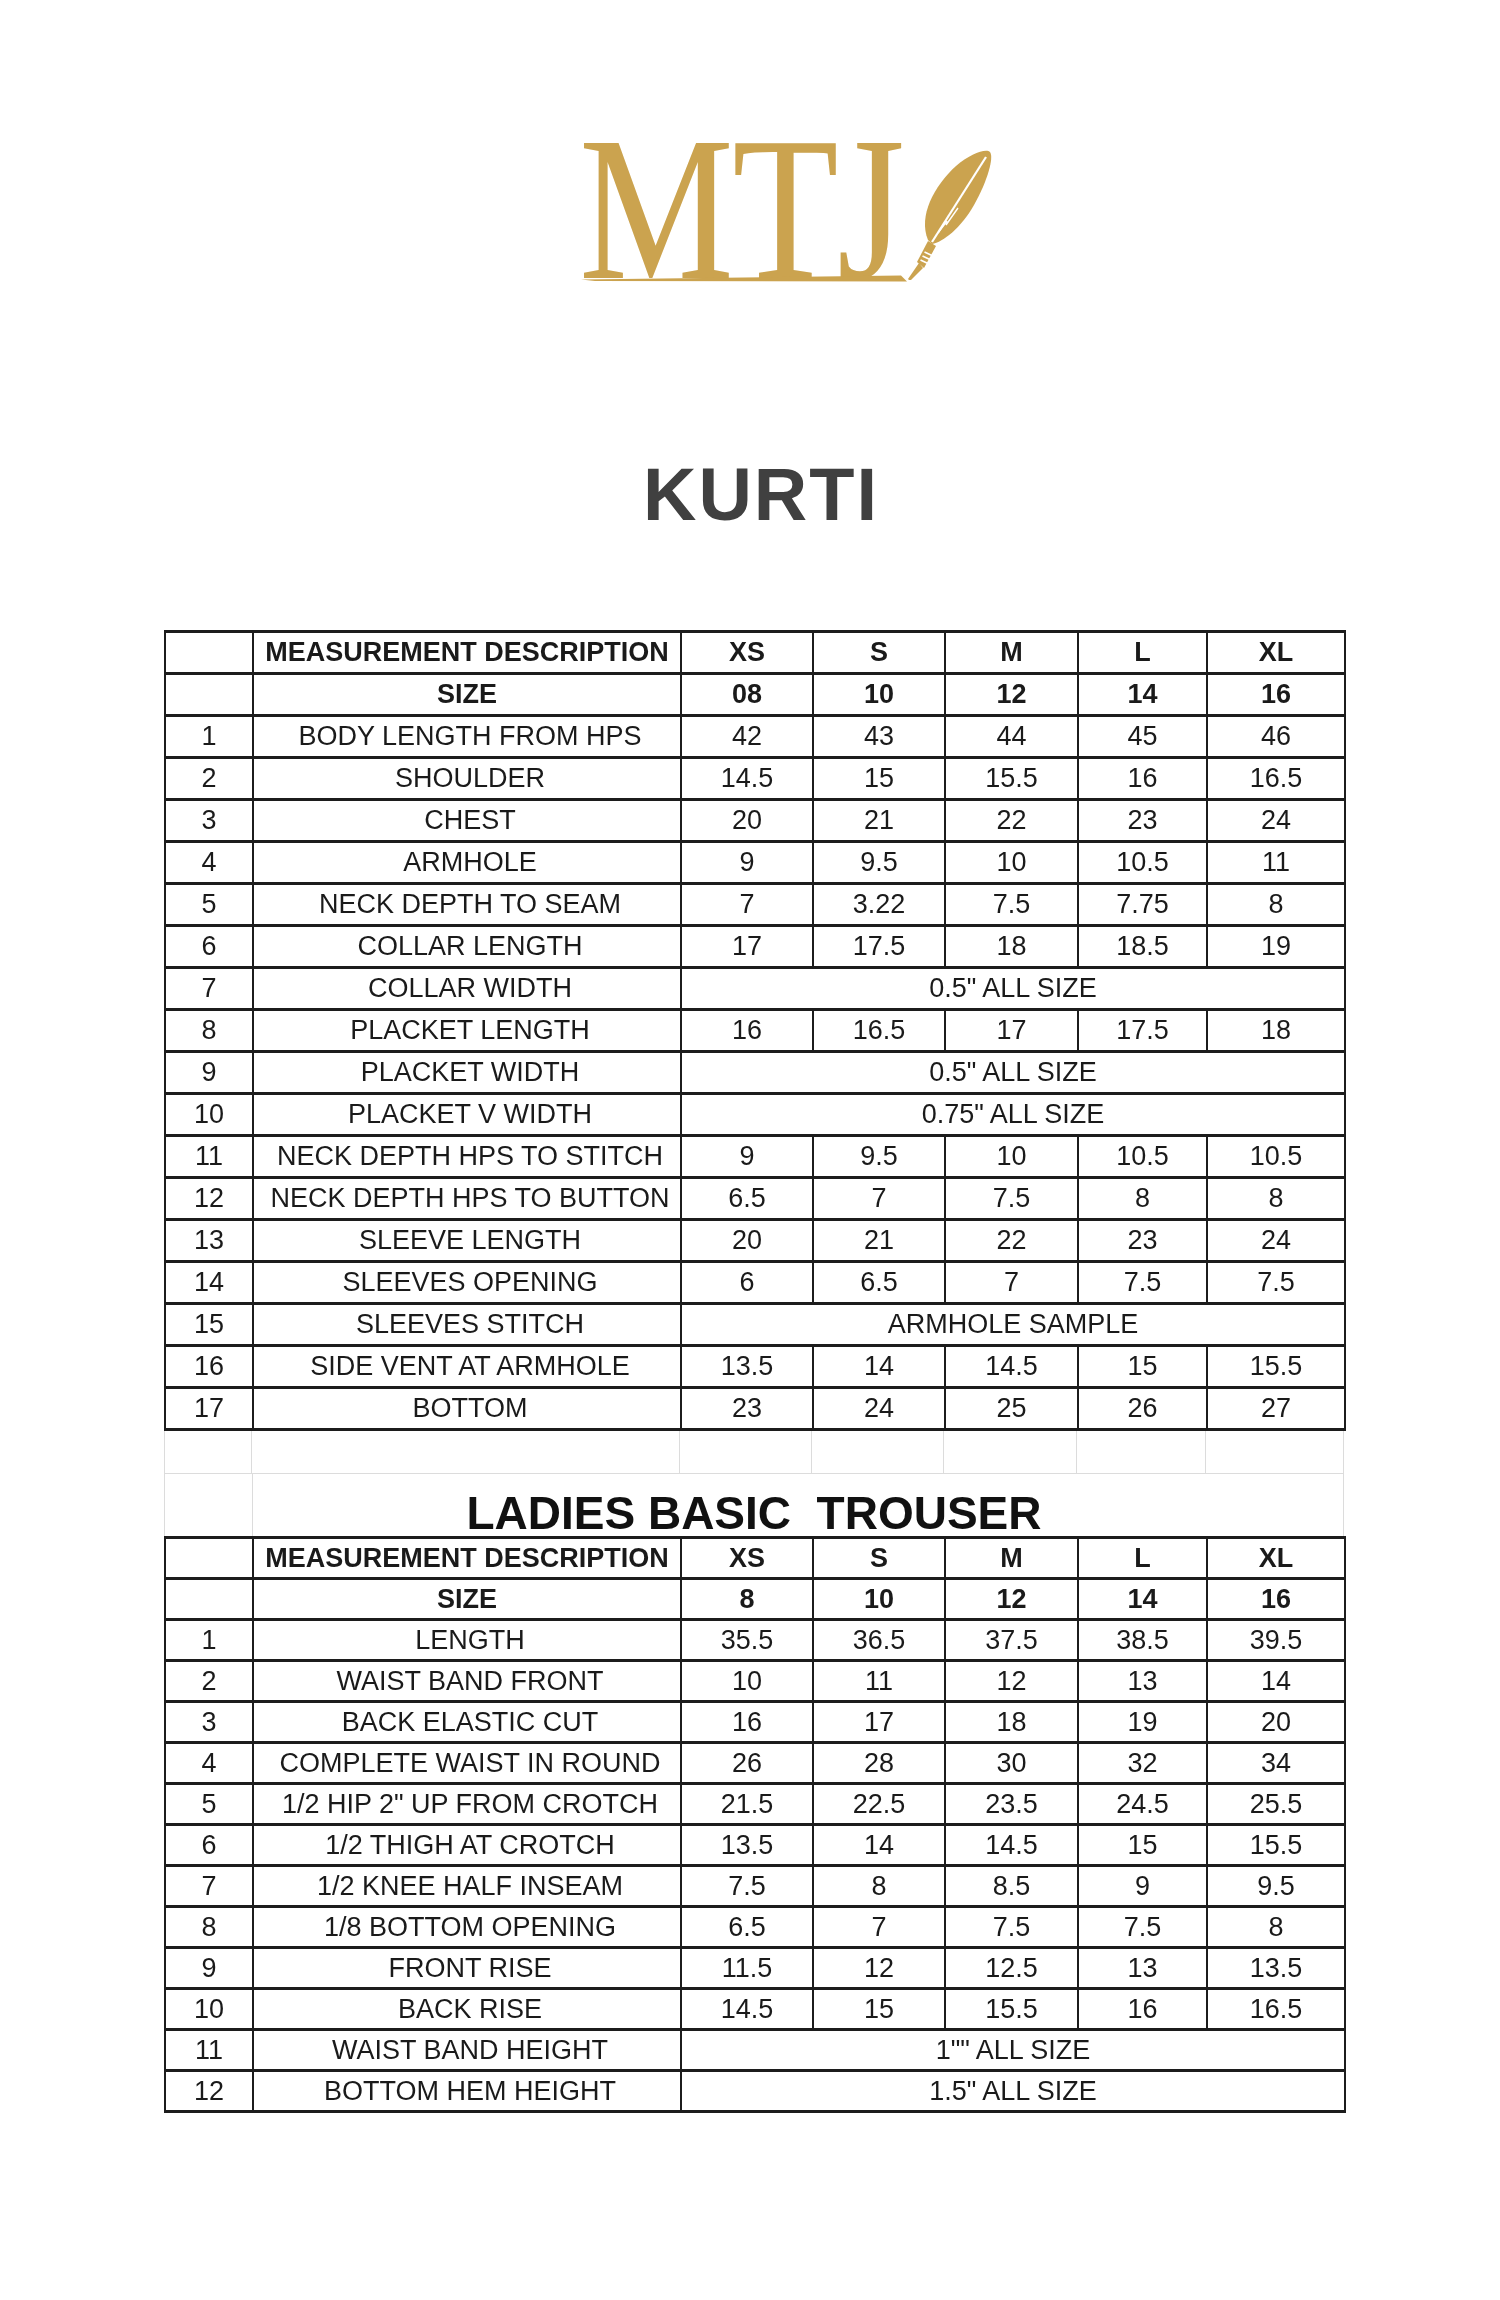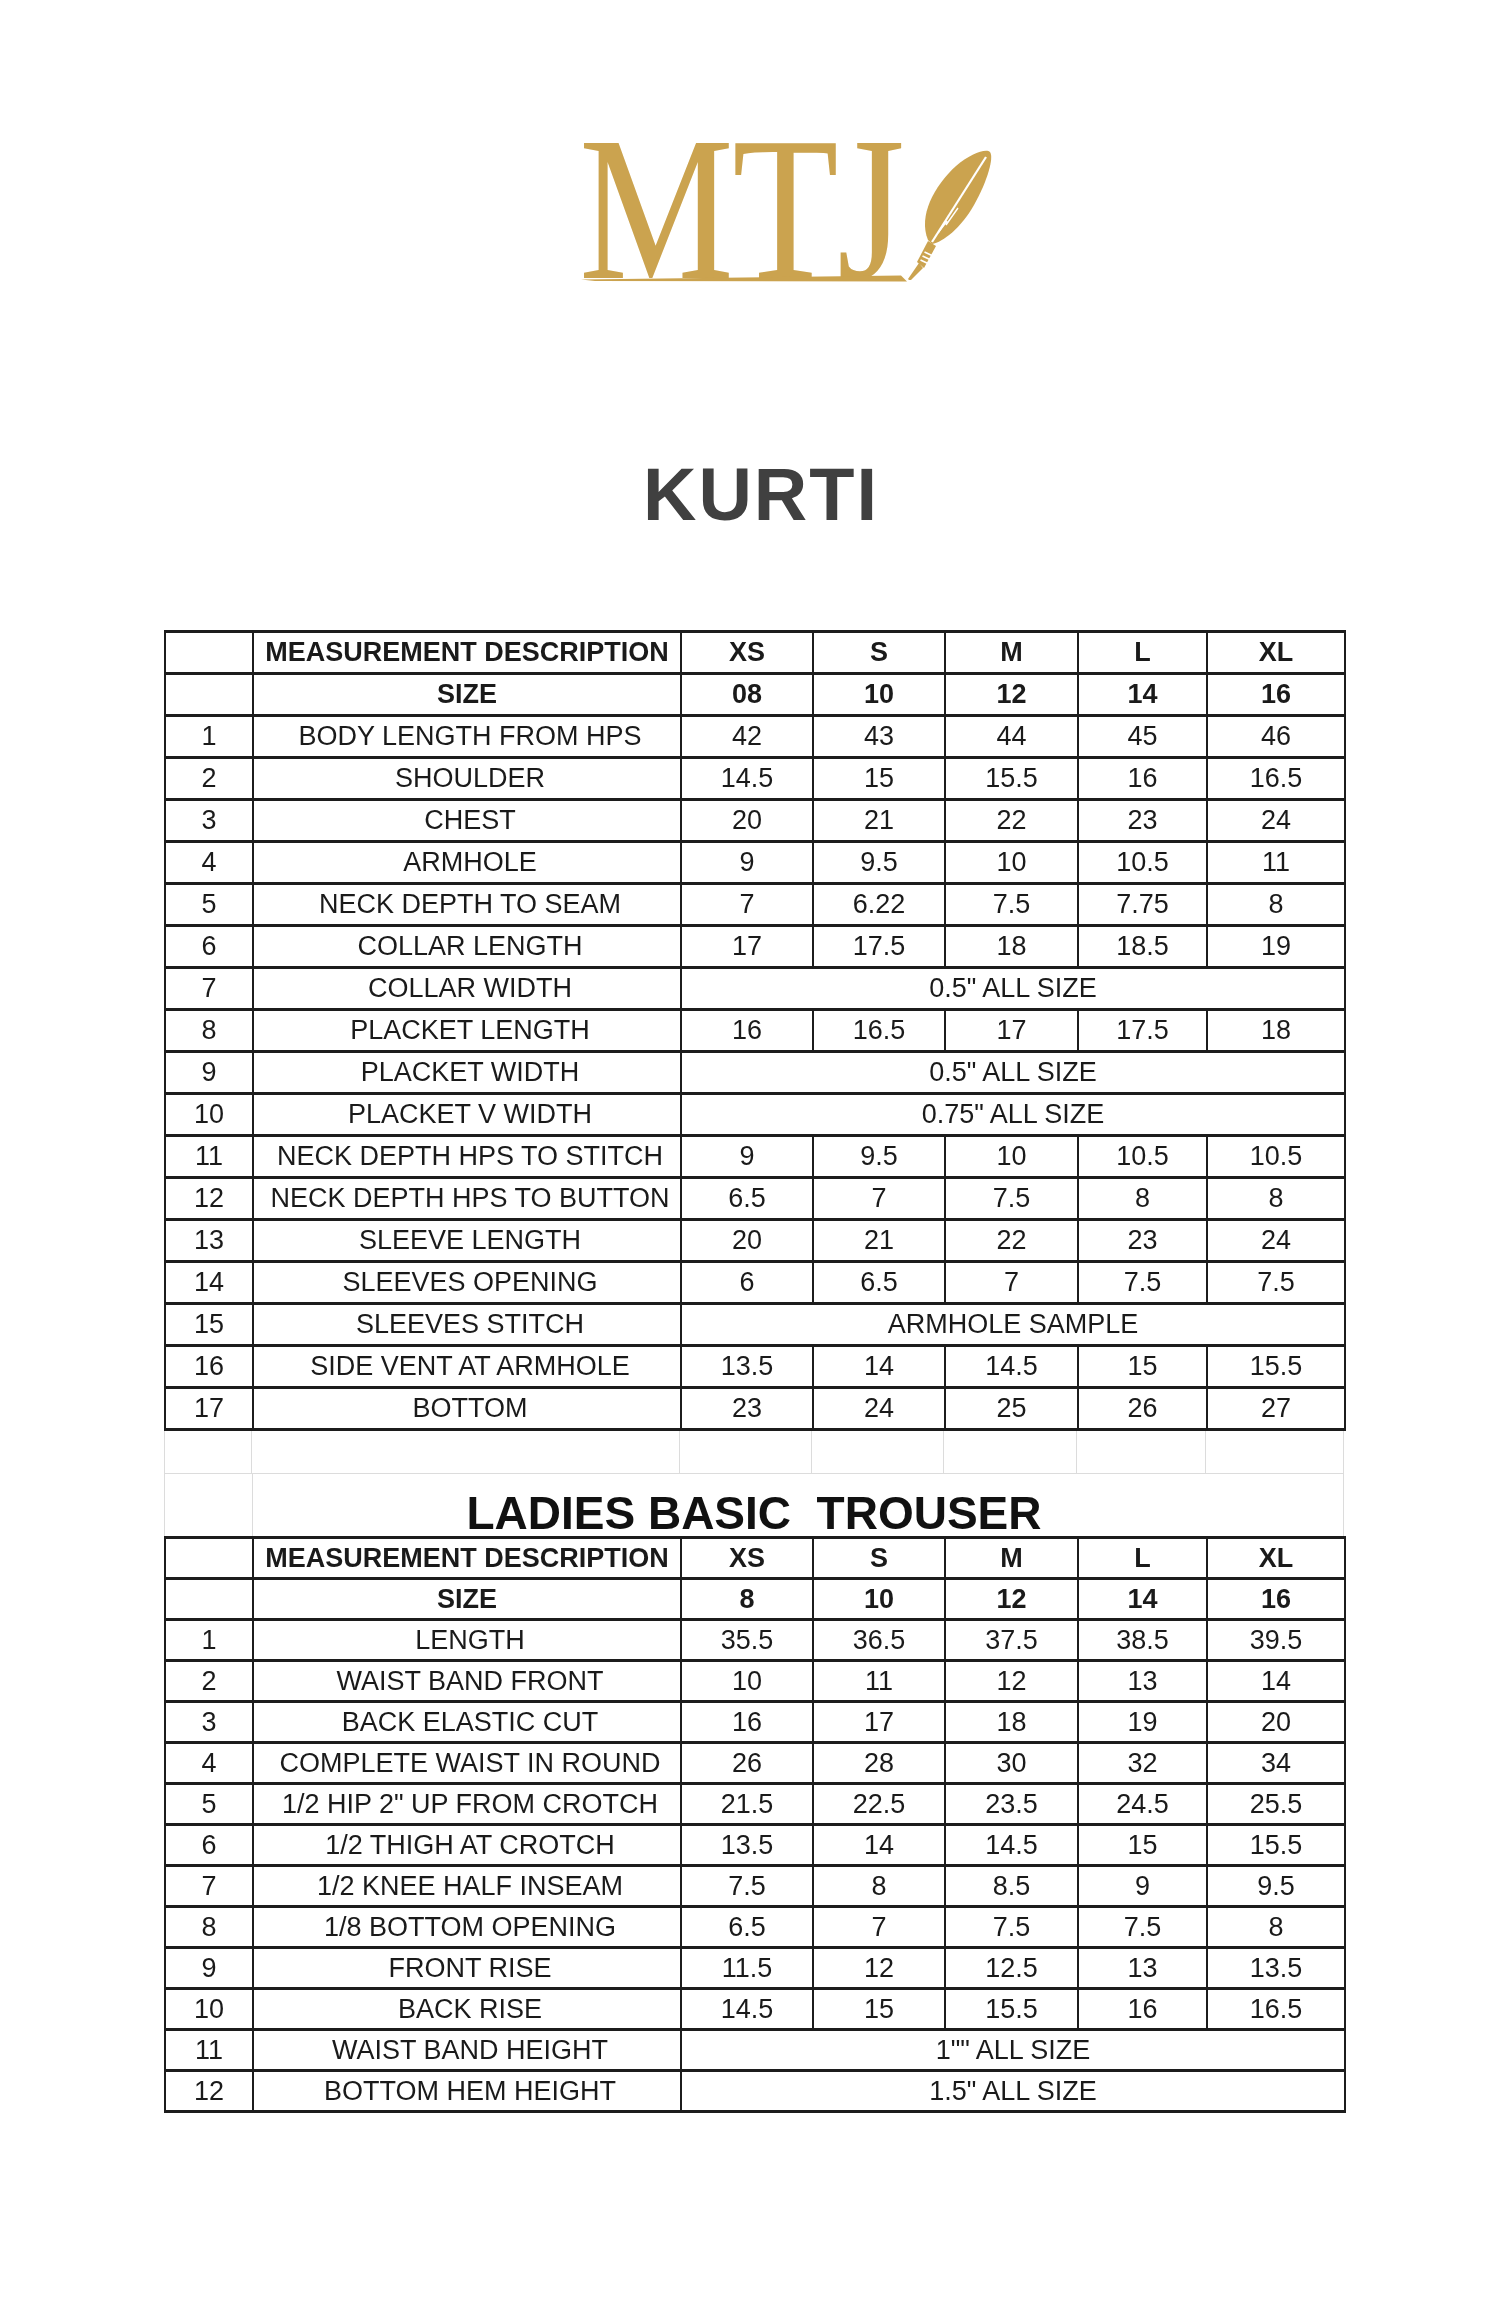--- a/index.html
+++ b/index.html
@@ -155,7 +155,7 @@
             <td>5</td>
             <td class="desc">NECK DEPTH TO SEAM</td>
             <td>7</td>
-            <td>6.22</td>
+            <td>3.22</td>
             <td>7.5</td>
             <td>7.75</td>
             <td>8</td>

